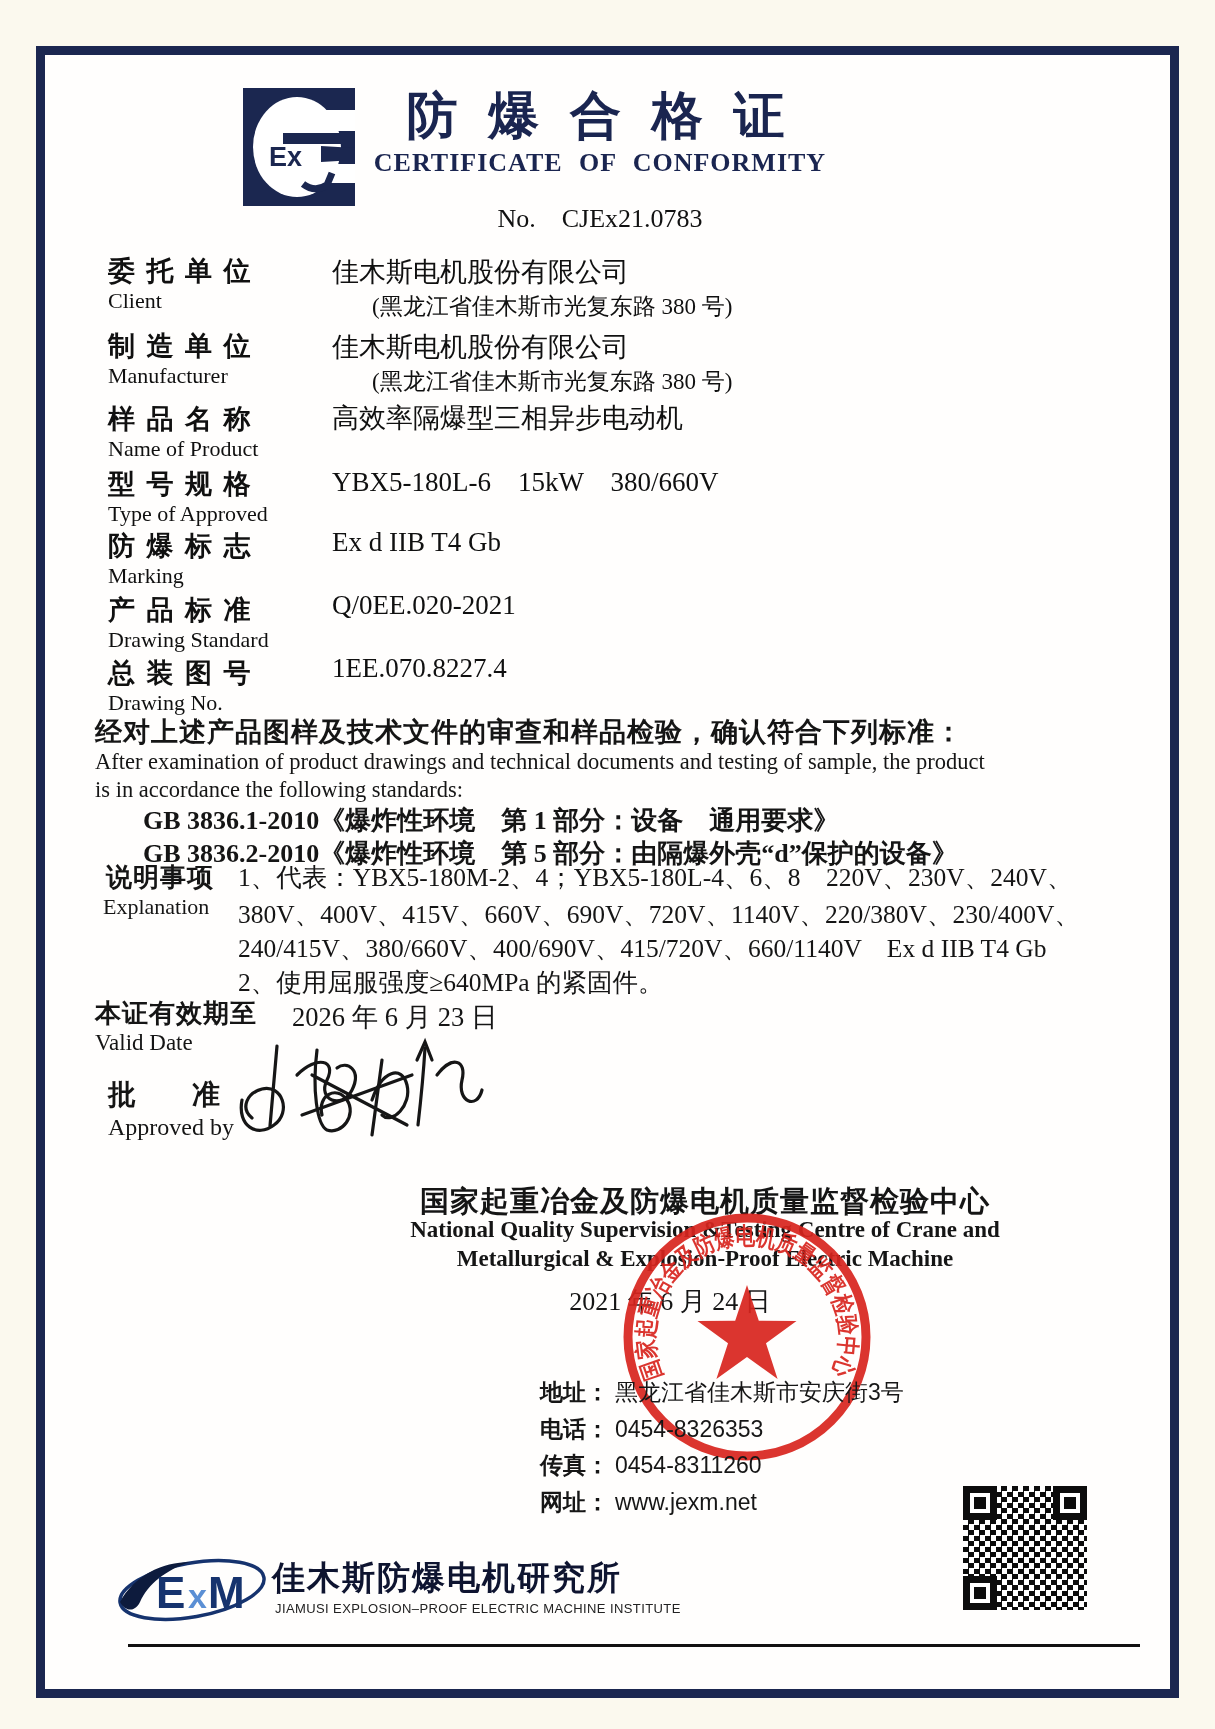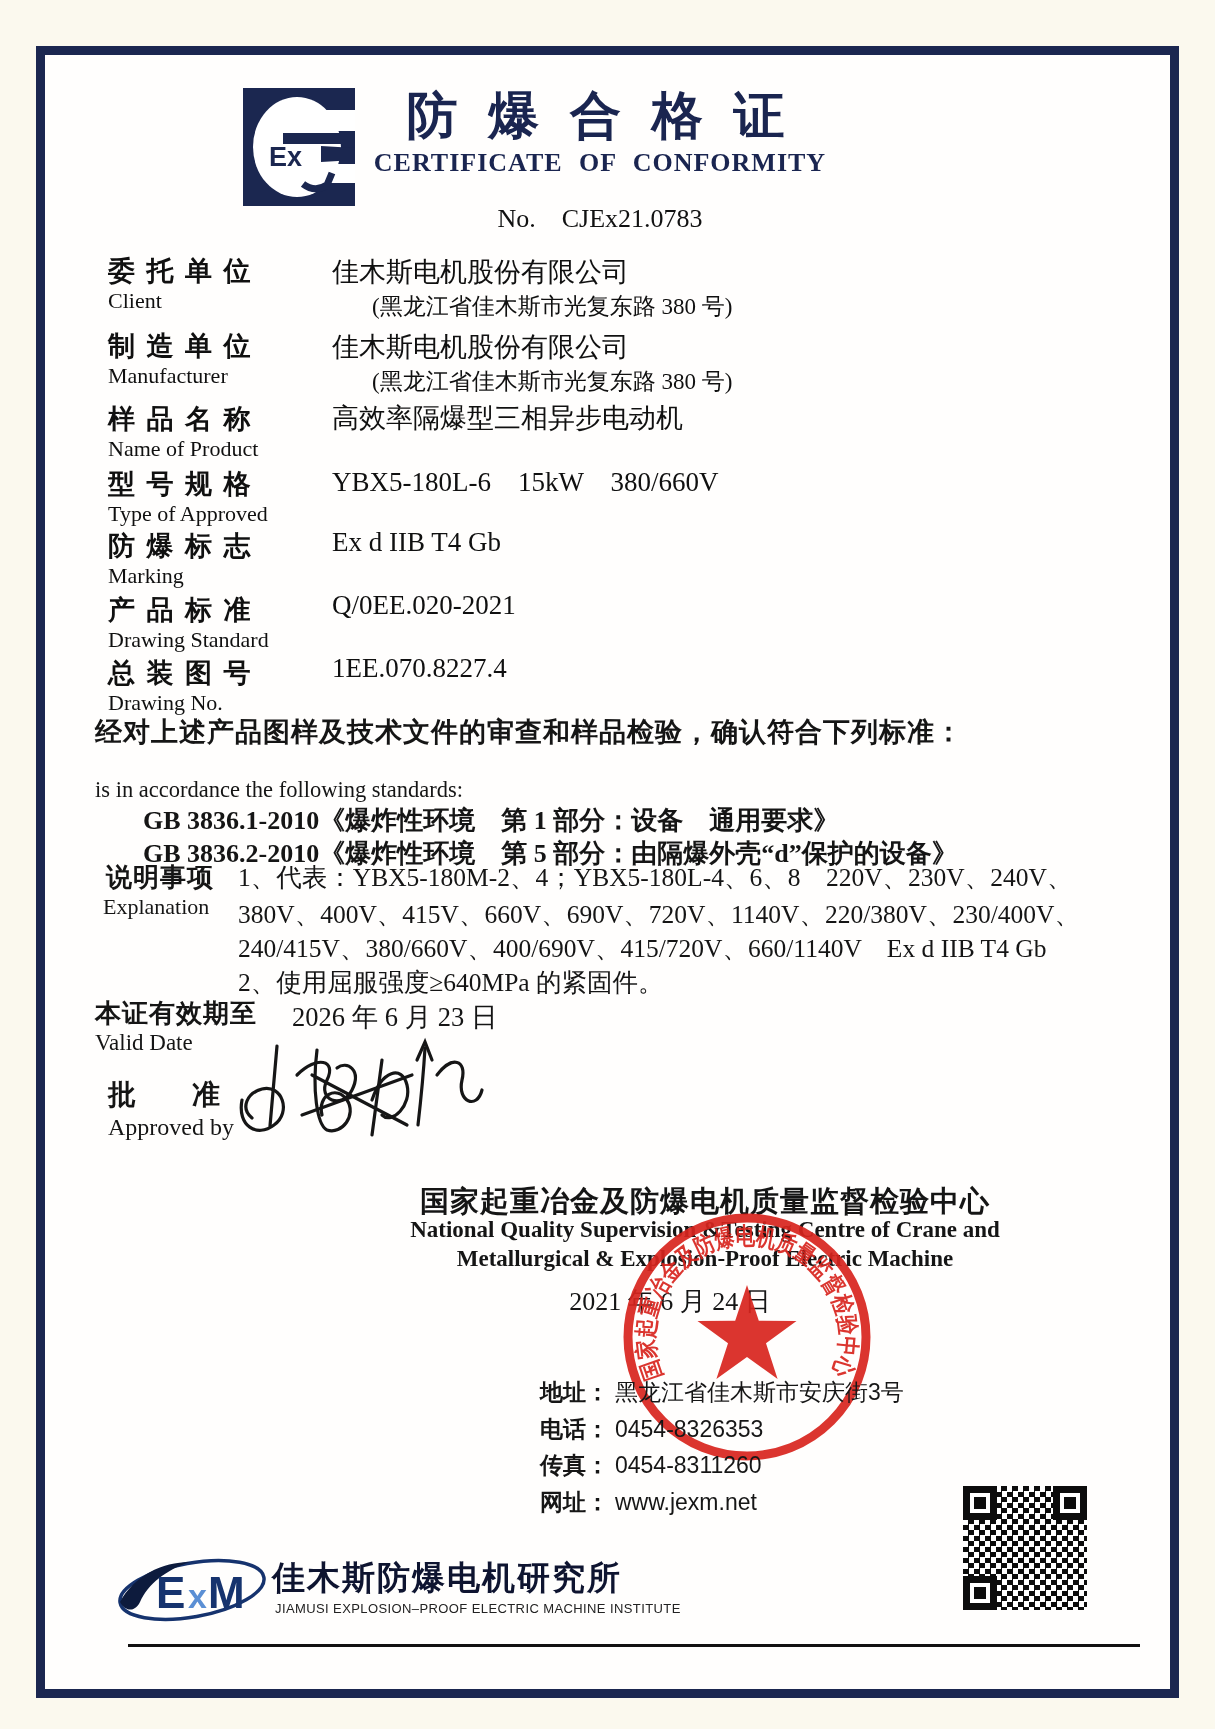--- a/index.html
+++ b/index.html
@@ -128,6 +128,7 @@
   </div>
 
   <div class="abs stmt-zh sans">经对上述产品图样及技术文件的审查和样品检验，确认符合下列标准：</div>
+  <div class="abs stmt-en" style="top:749px">After examination of product drawings and technical documents and testing of sample, the product</div>
   <div class="abs stmt-en" style="top:777px">is in accordance the following standards:</div>
   <div class="abs std" style="top:803px">GB 3836.1-2010《爆炸性环境　第 1 部分：设备　通用要求》</div>
   <div class="abs std" style="top:836px">GB 3836.2-2010《爆炸性环境　第 5 部分：由隔爆外壳“d”保护的设备》</div>

